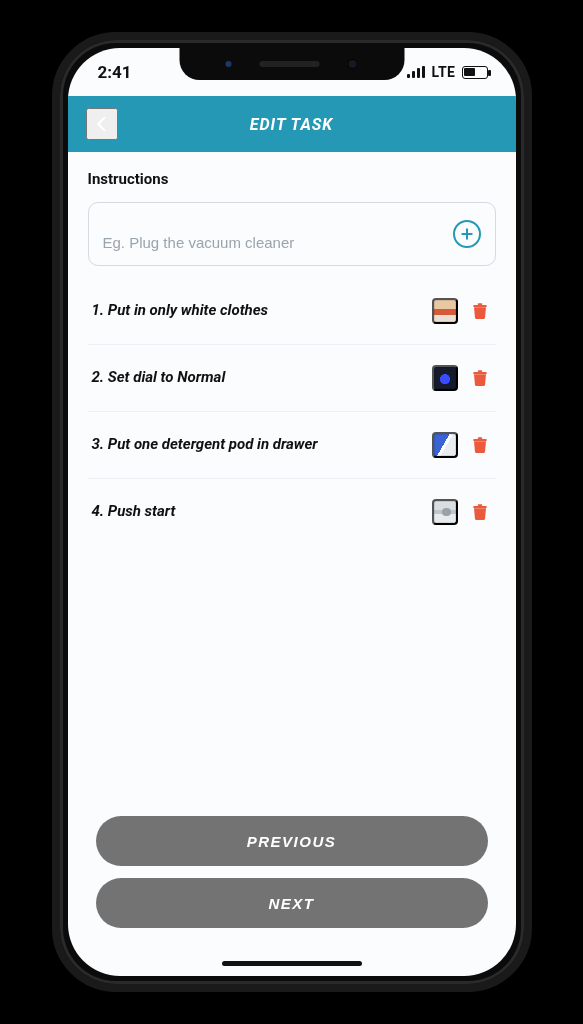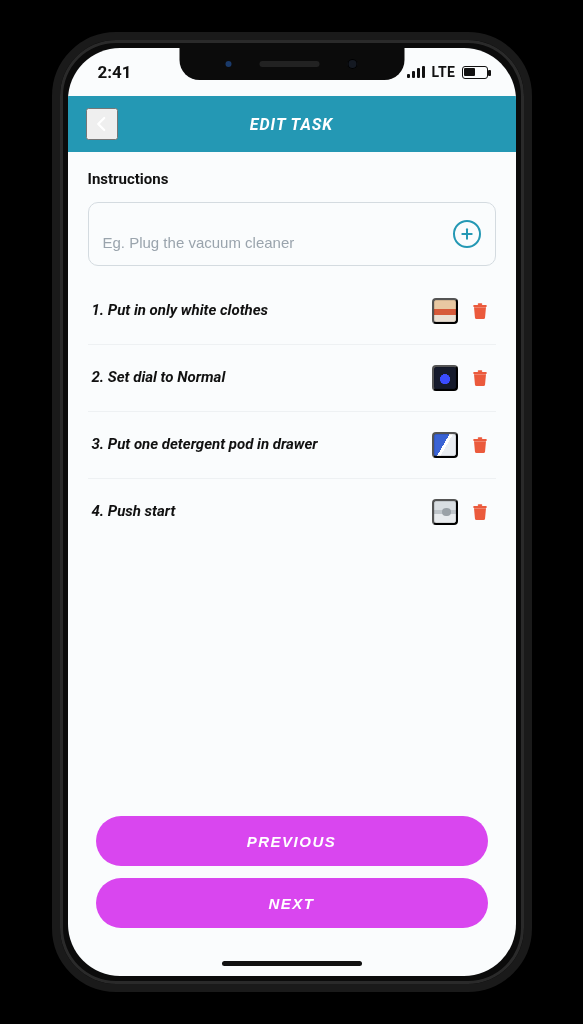--- a/index.html
+++ b/index.html
@@ -148,7 +148,7 @@
     display:flex; flex-direction:column; gap:12px;
   }
   .pill-btn {
-    background:#d946ef; color:#fff;
+    background:#737373; color:#fff;
     border:none; border-radius:30px;
     height:50px;
     font-weight:700; font-style:italic; letter-spacing:1.5px; font-size:15px;

